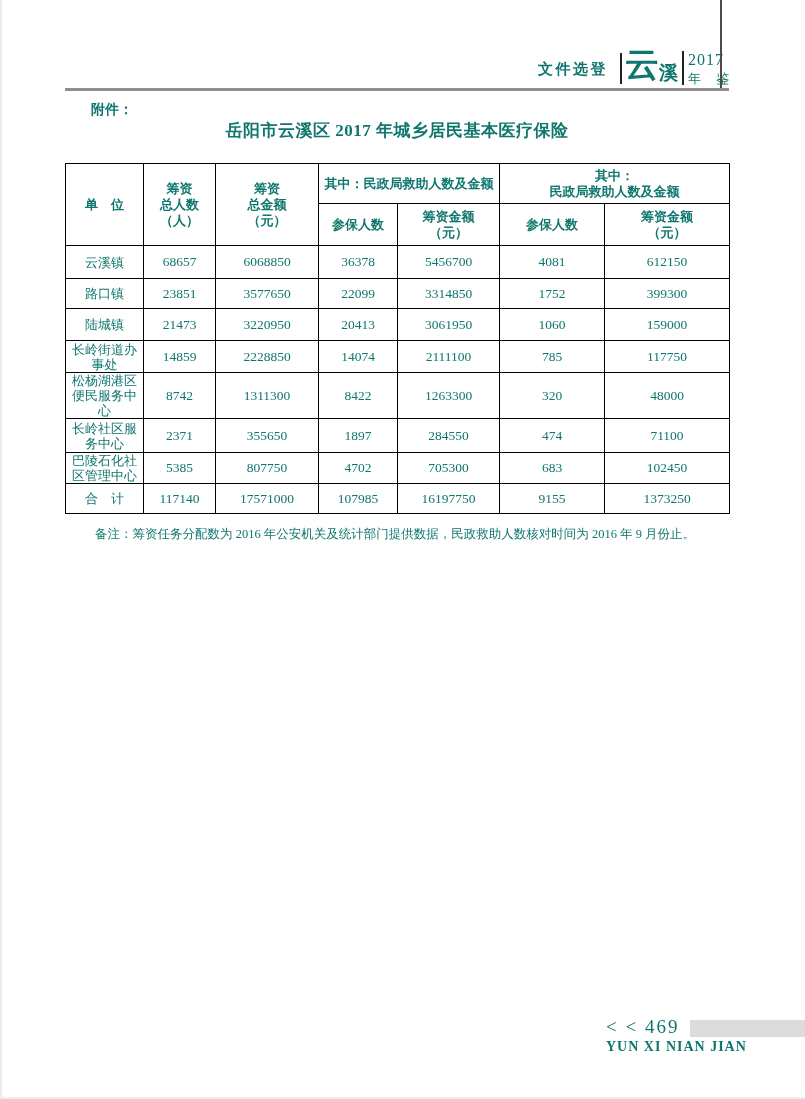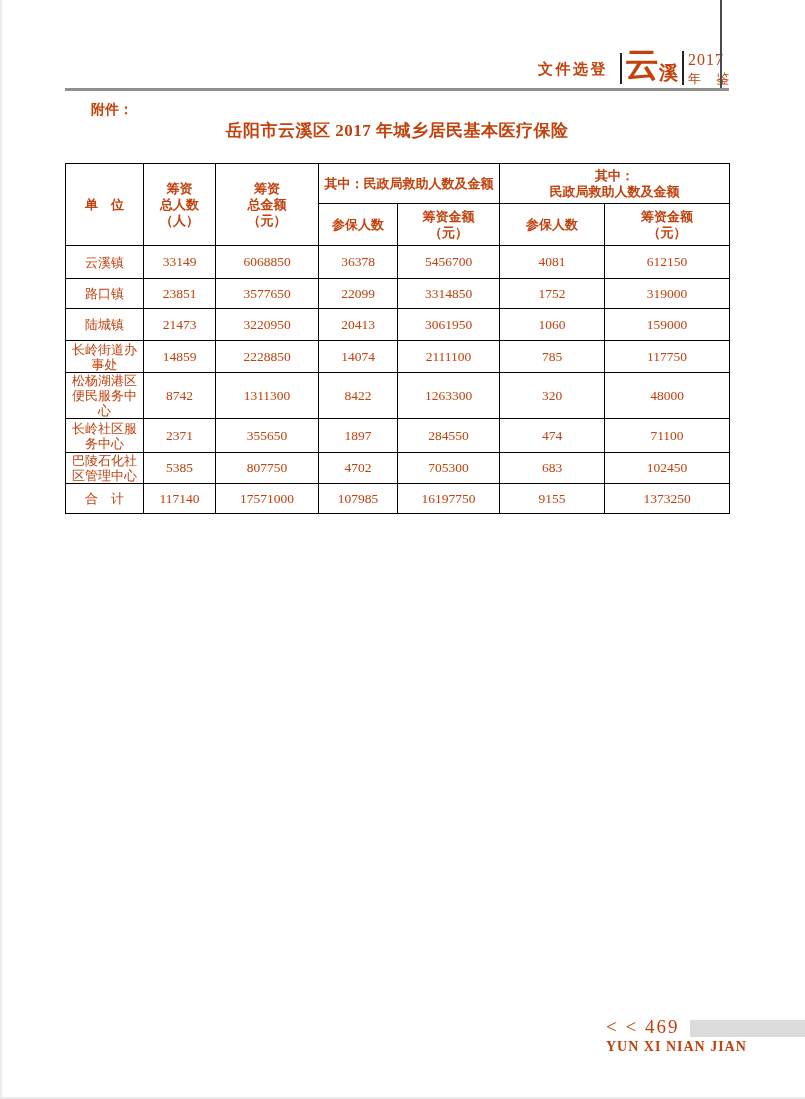--- a/index.html
+++ b/index.html
@@ -8,7 +8,7 @@
     width:805px; height:1099px;
     background:#ffffff;
     font-family:"Liberation Serif","DejaVu Serif",serif;
-    color:#c2410c;
+    color:#0f766e;
     overflow:hidden;
   }
   

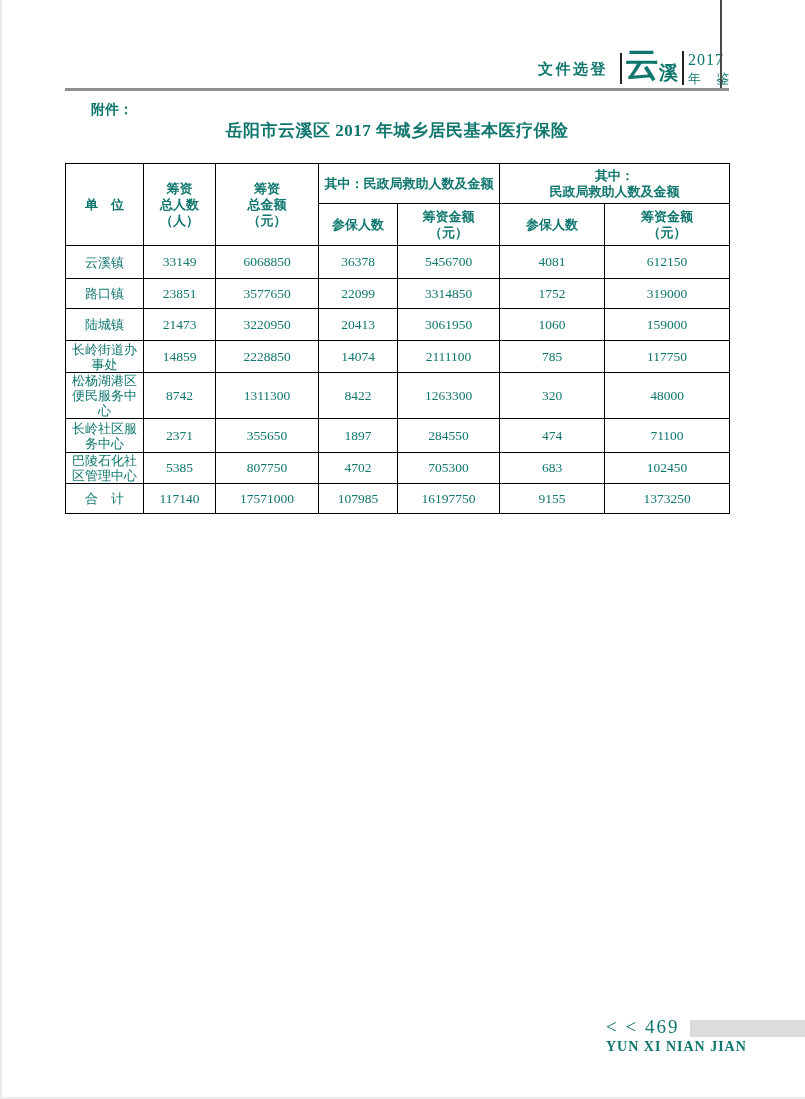--- a/index.html
+++ b/index.html
@@ -150,7 +150,7 @@
 
       <tr style="height:33px">
         <td class="unit">云溪镇</td>
-        <td class="num">33149</td>
+        <td class="num">68657</td>
         <td class="num">6068850</td>
         <td class="num">36378</td>
         <td class="num">5456700</td>

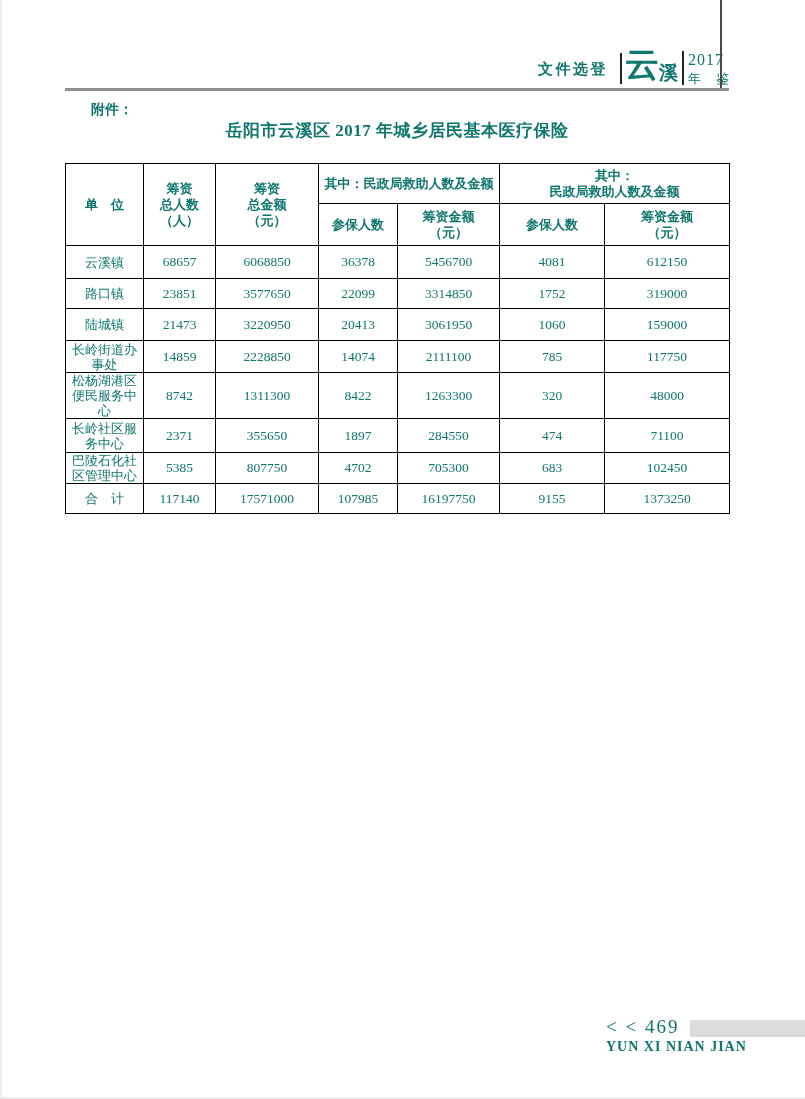--- a/index.html
+++ b/index.html
@@ -164,7 +164,7 @@
         <td class="num">22099</td>
         <td class="num">3314850</td>
         <td class="num">1752</td>
-        <td class="num">319000</td>
+        <td class="num">399300</td>
       </tr>
       <tr style="height:32px">
         <td class="unit">陆城镇</td>

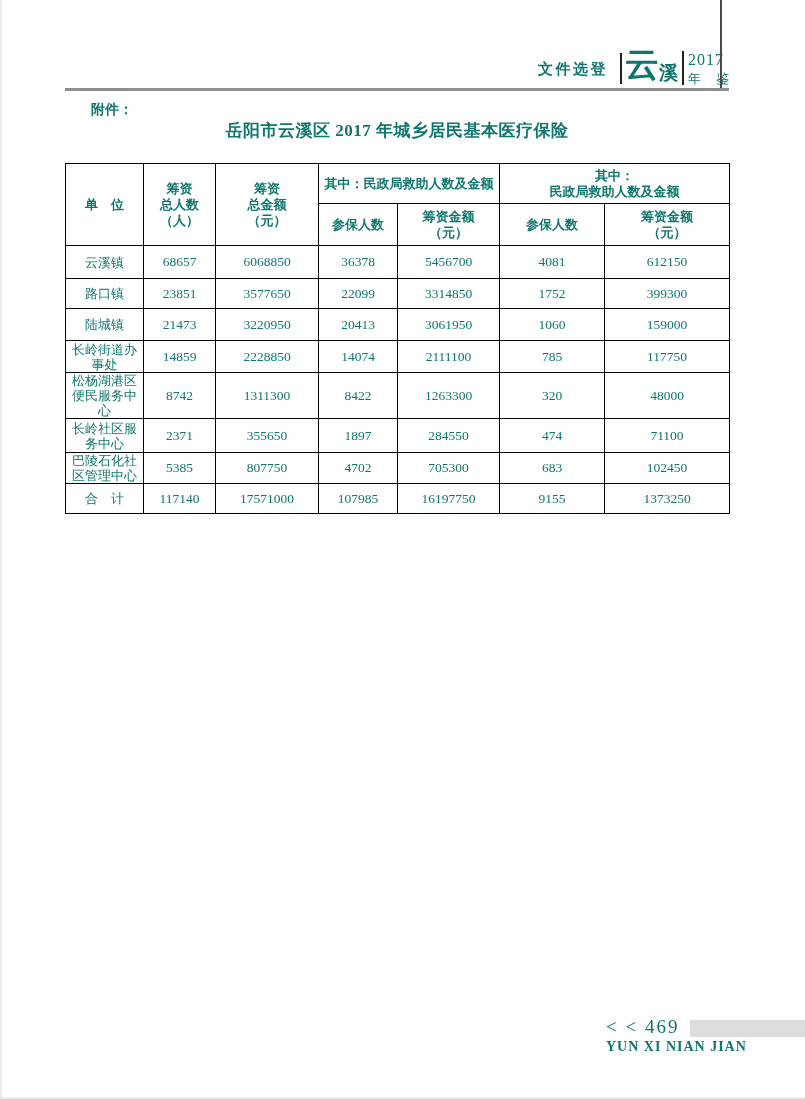--- a/index.html
+++ b/index.html
@@ -223,6 +223,7 @@
     </tbody>
   </table>
 
+  <div class="note">备注：筹资任务分配数为 2016 年公安机关及统计部门提供数据，民政救助人数核对时间为 2016 年 9 月份止。</div>
 
   <div class="page-marker">&lt; &lt; 469</div>
   <div class="footer-bar"></div>

